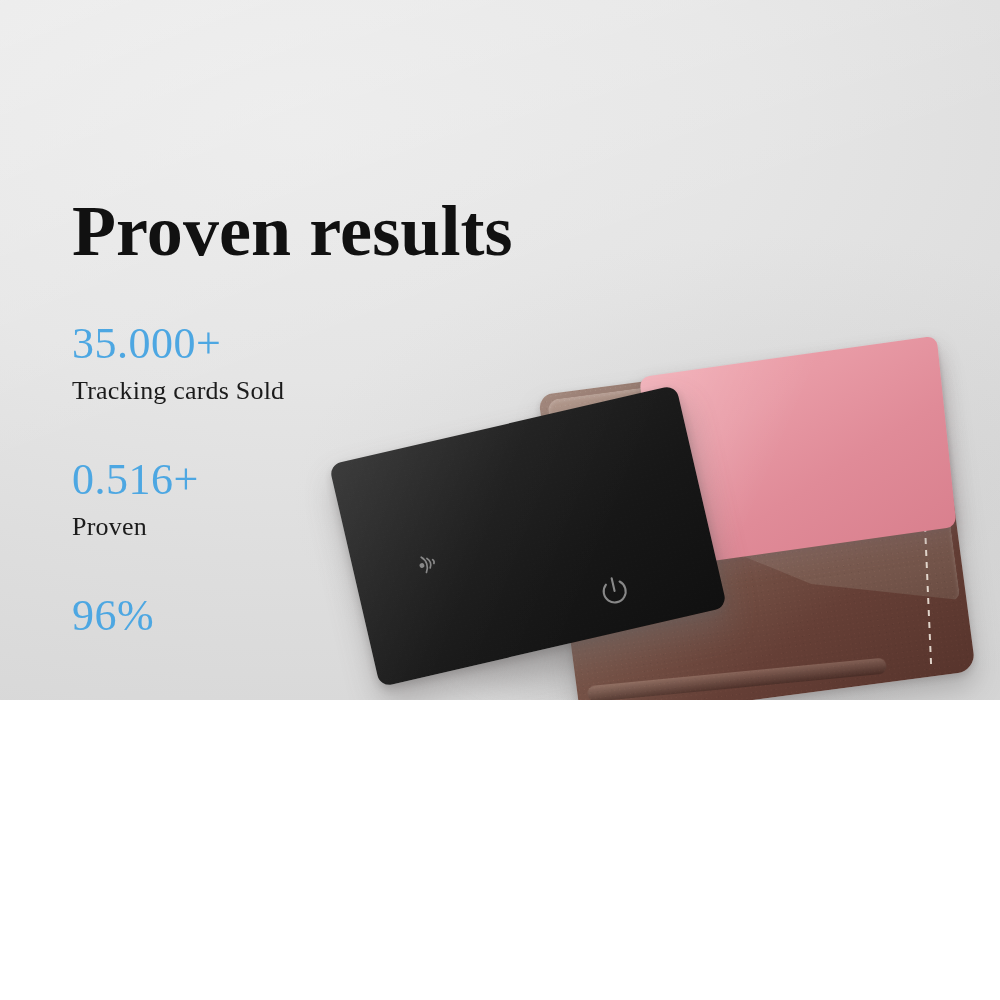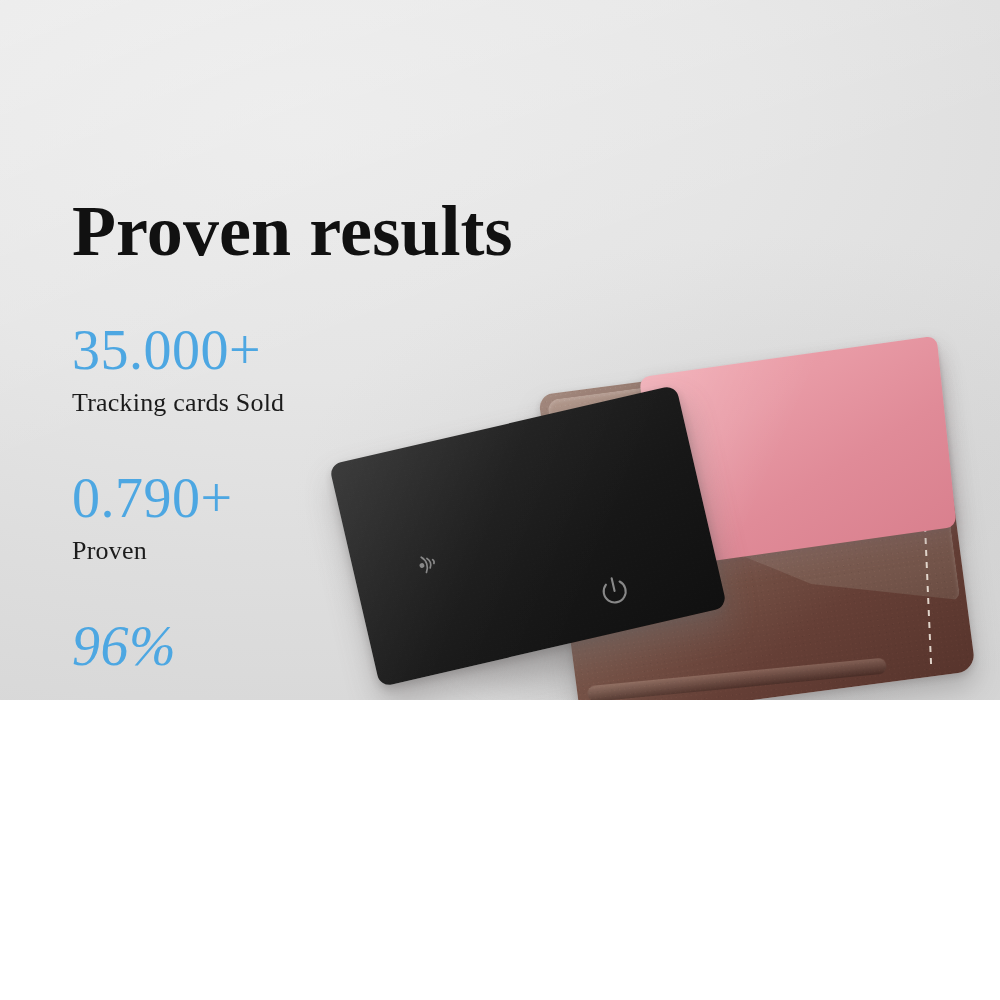--- a/index.html
+++ b/index.html
@@ -60,7 +60,7 @@
   .stat:last-child { margin-bottom: 0; font-style: italic; }
 
   .stat-value {
-    font-size: 56px;
+    font-size: 44px;
     line-height: 1.0;
     color: #4da7e2;
     letter-spacing: 0.5px;

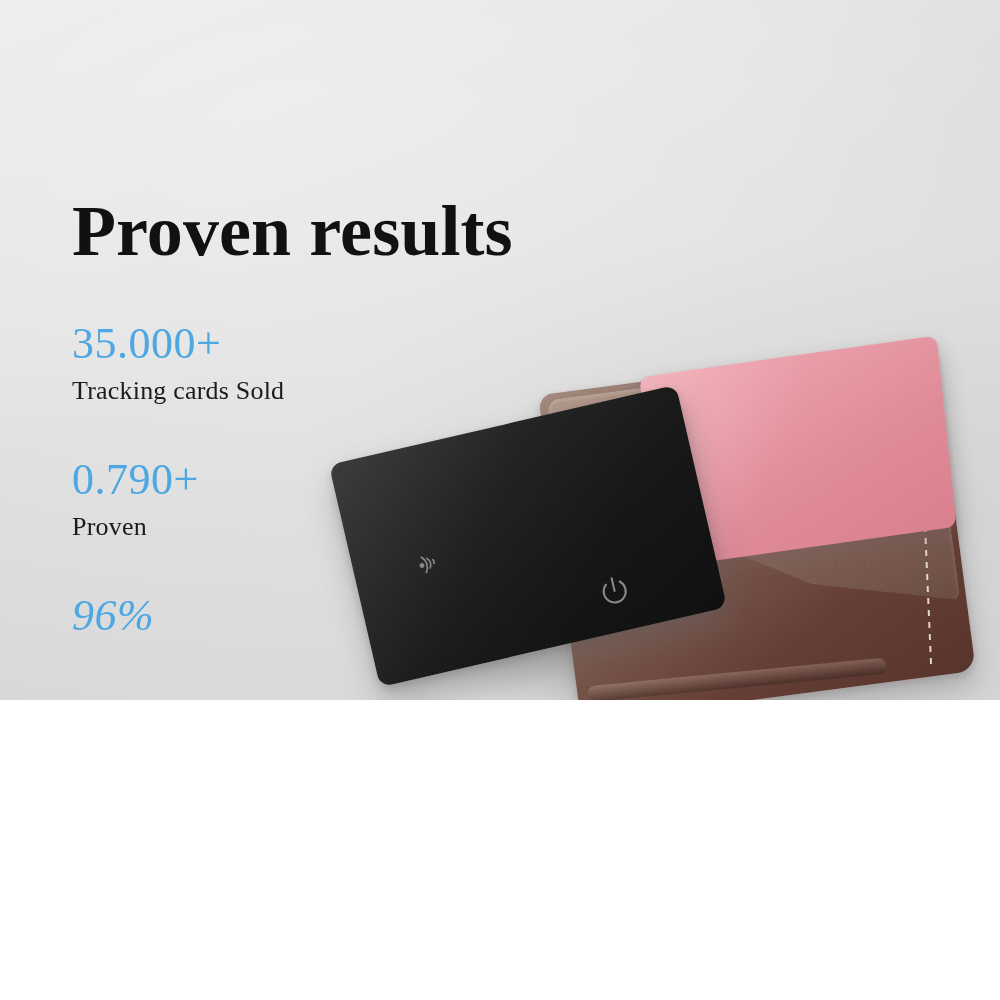--- a/index.html
+++ b/index.html
@@ -254,7 +254,7 @@
     </div>
 
     <div class="stat">
-      <div class="stat-value">0.790+</div>
+      <div class="stat-value">0.516+</div>
       <div class="stat-label">Proven</div>
     </div>
 

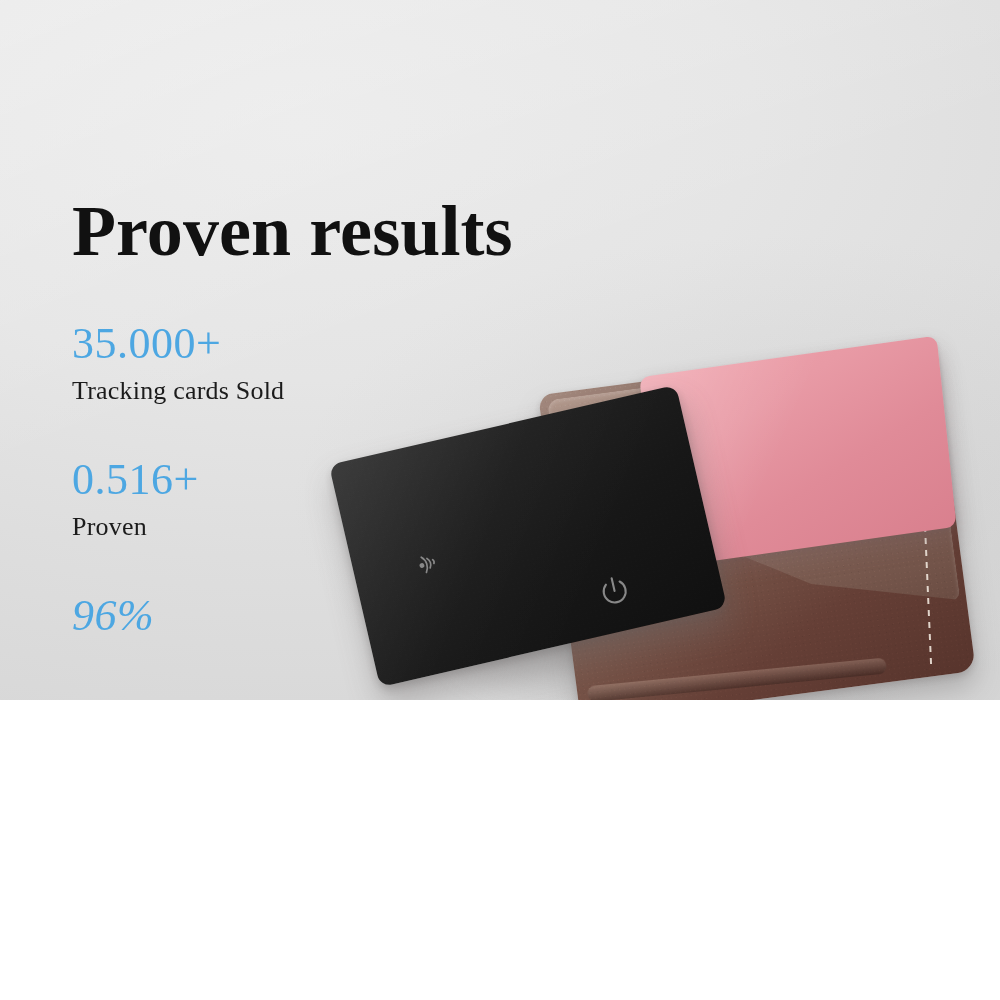--- a/index.html
+++ b/index.html
@@ -57,7 +57,7 @@
   .stat {
     margin-bottom: 52px;
   }
-  .stat:last-child { margin-bottom: 0; font-style: italic; }
+  .stat:last-child { margin-bottom: 0; }
 
   .stat-value {
     font-size: 44px;

